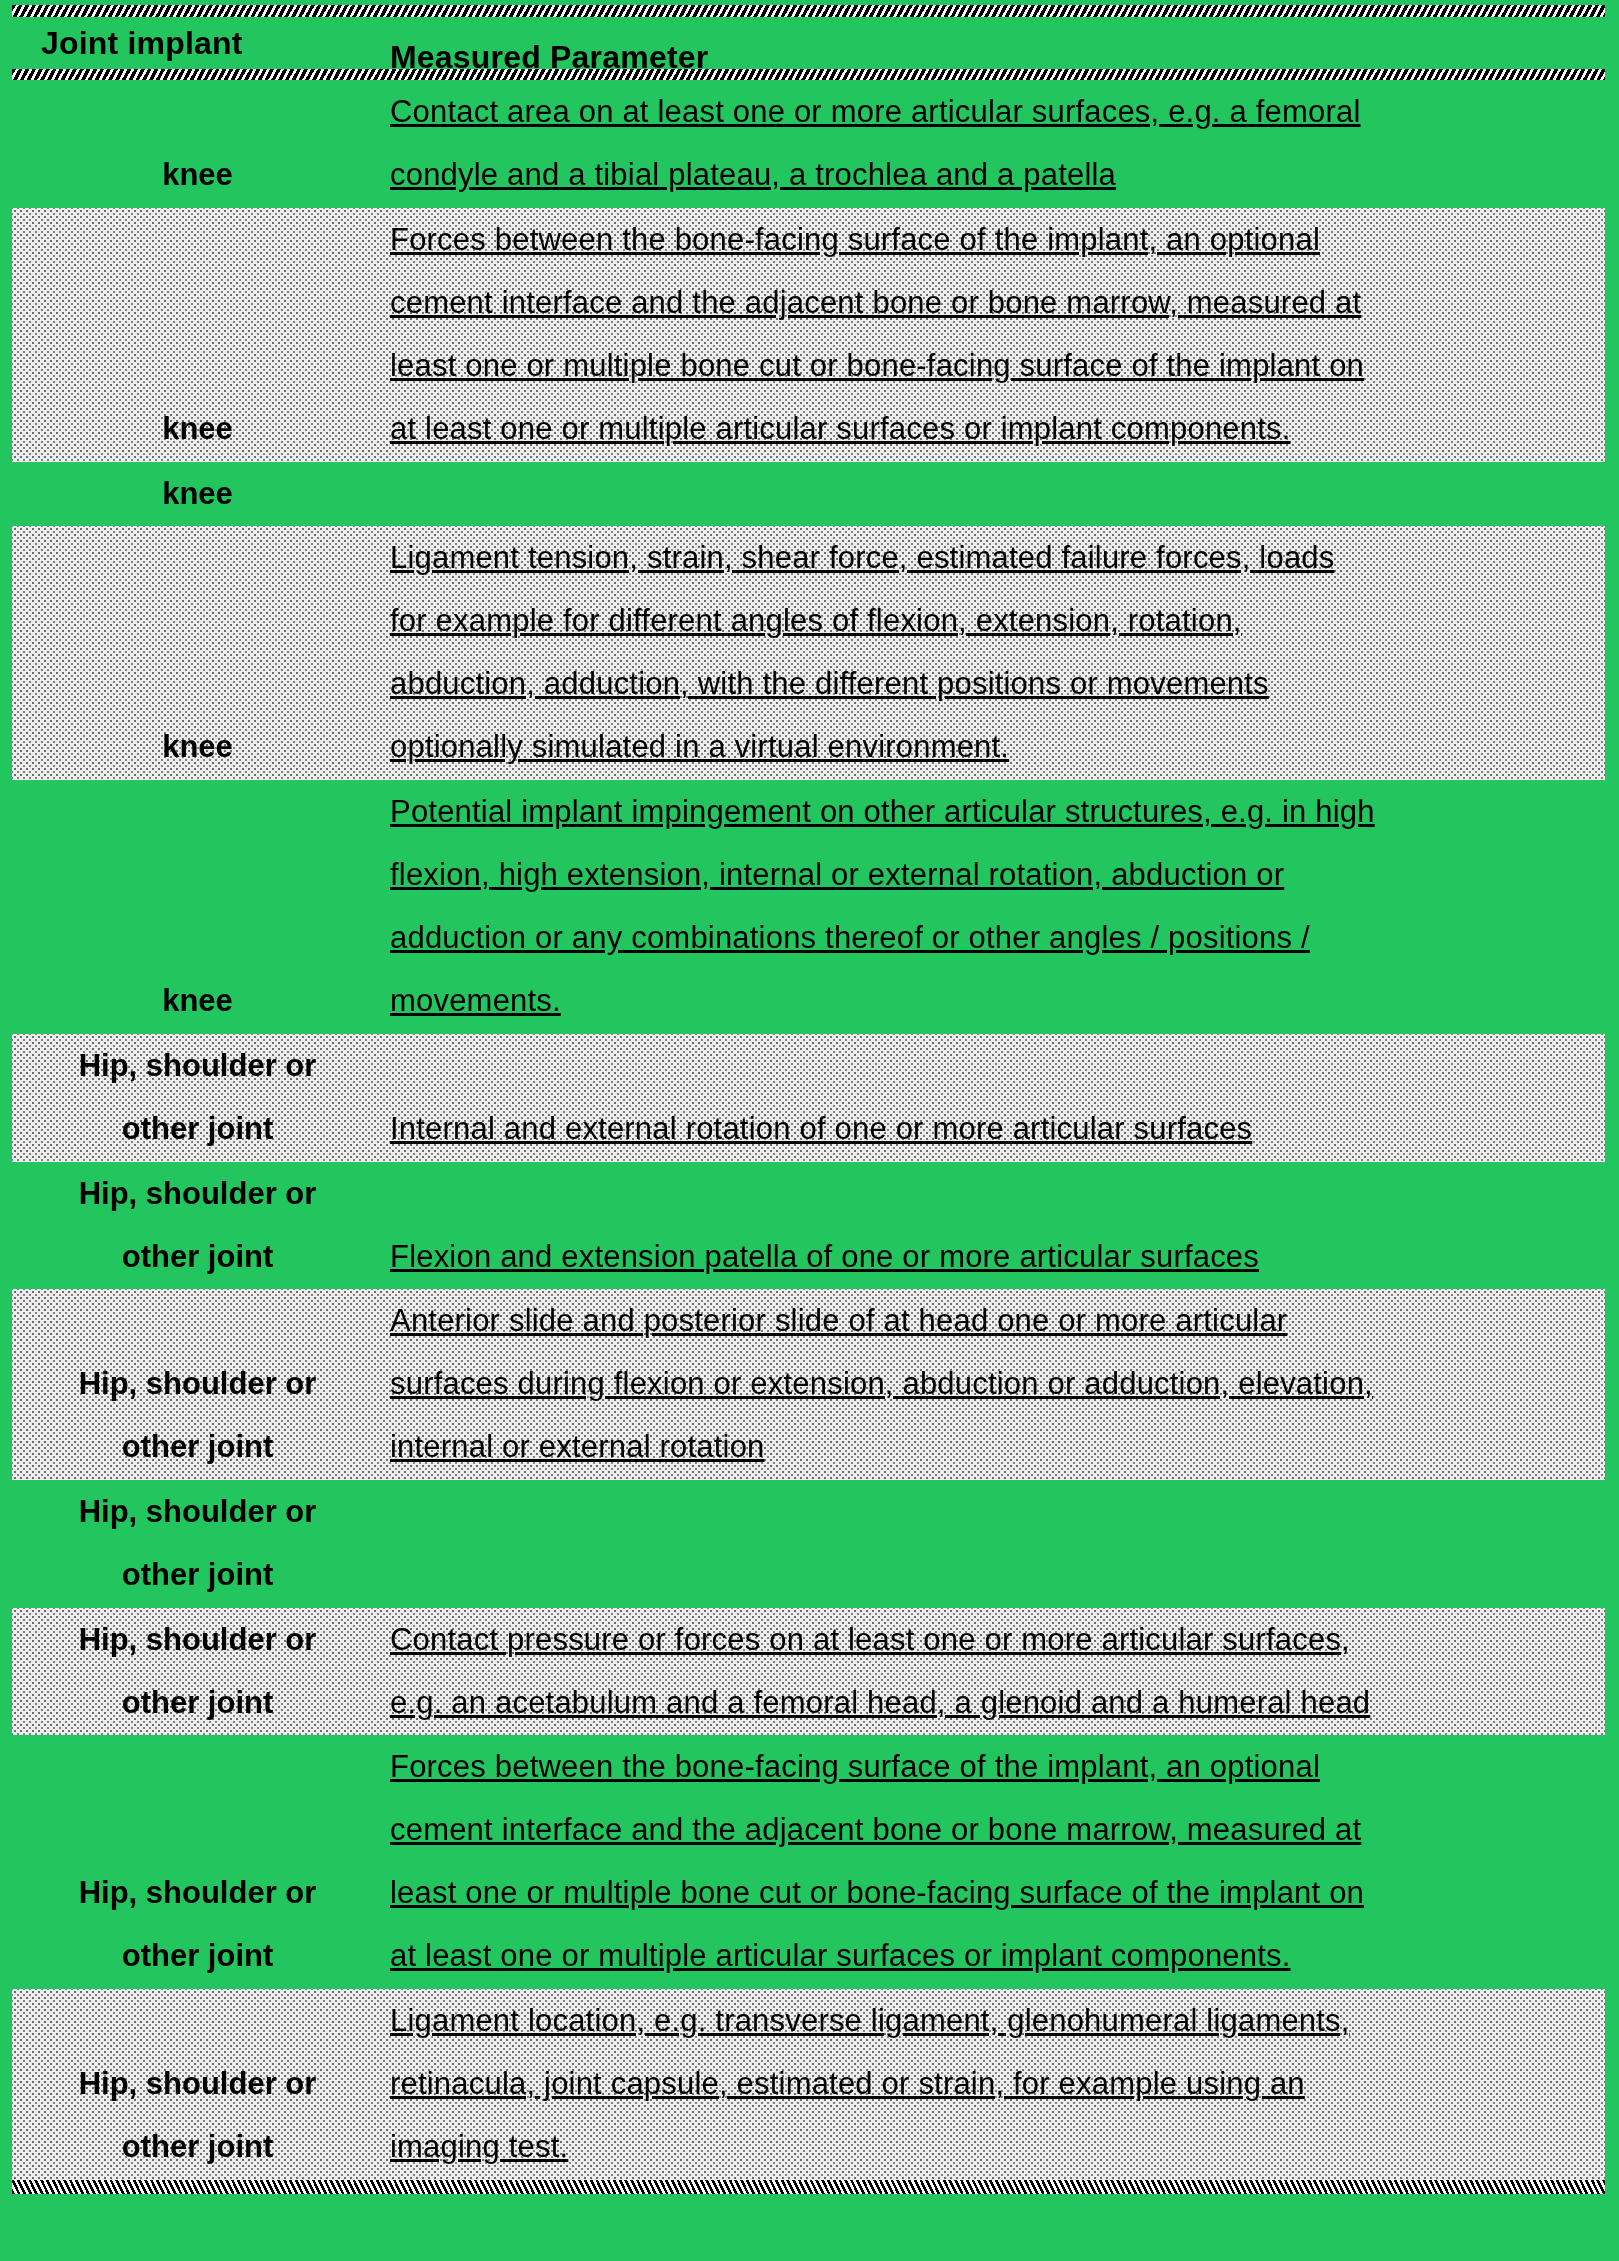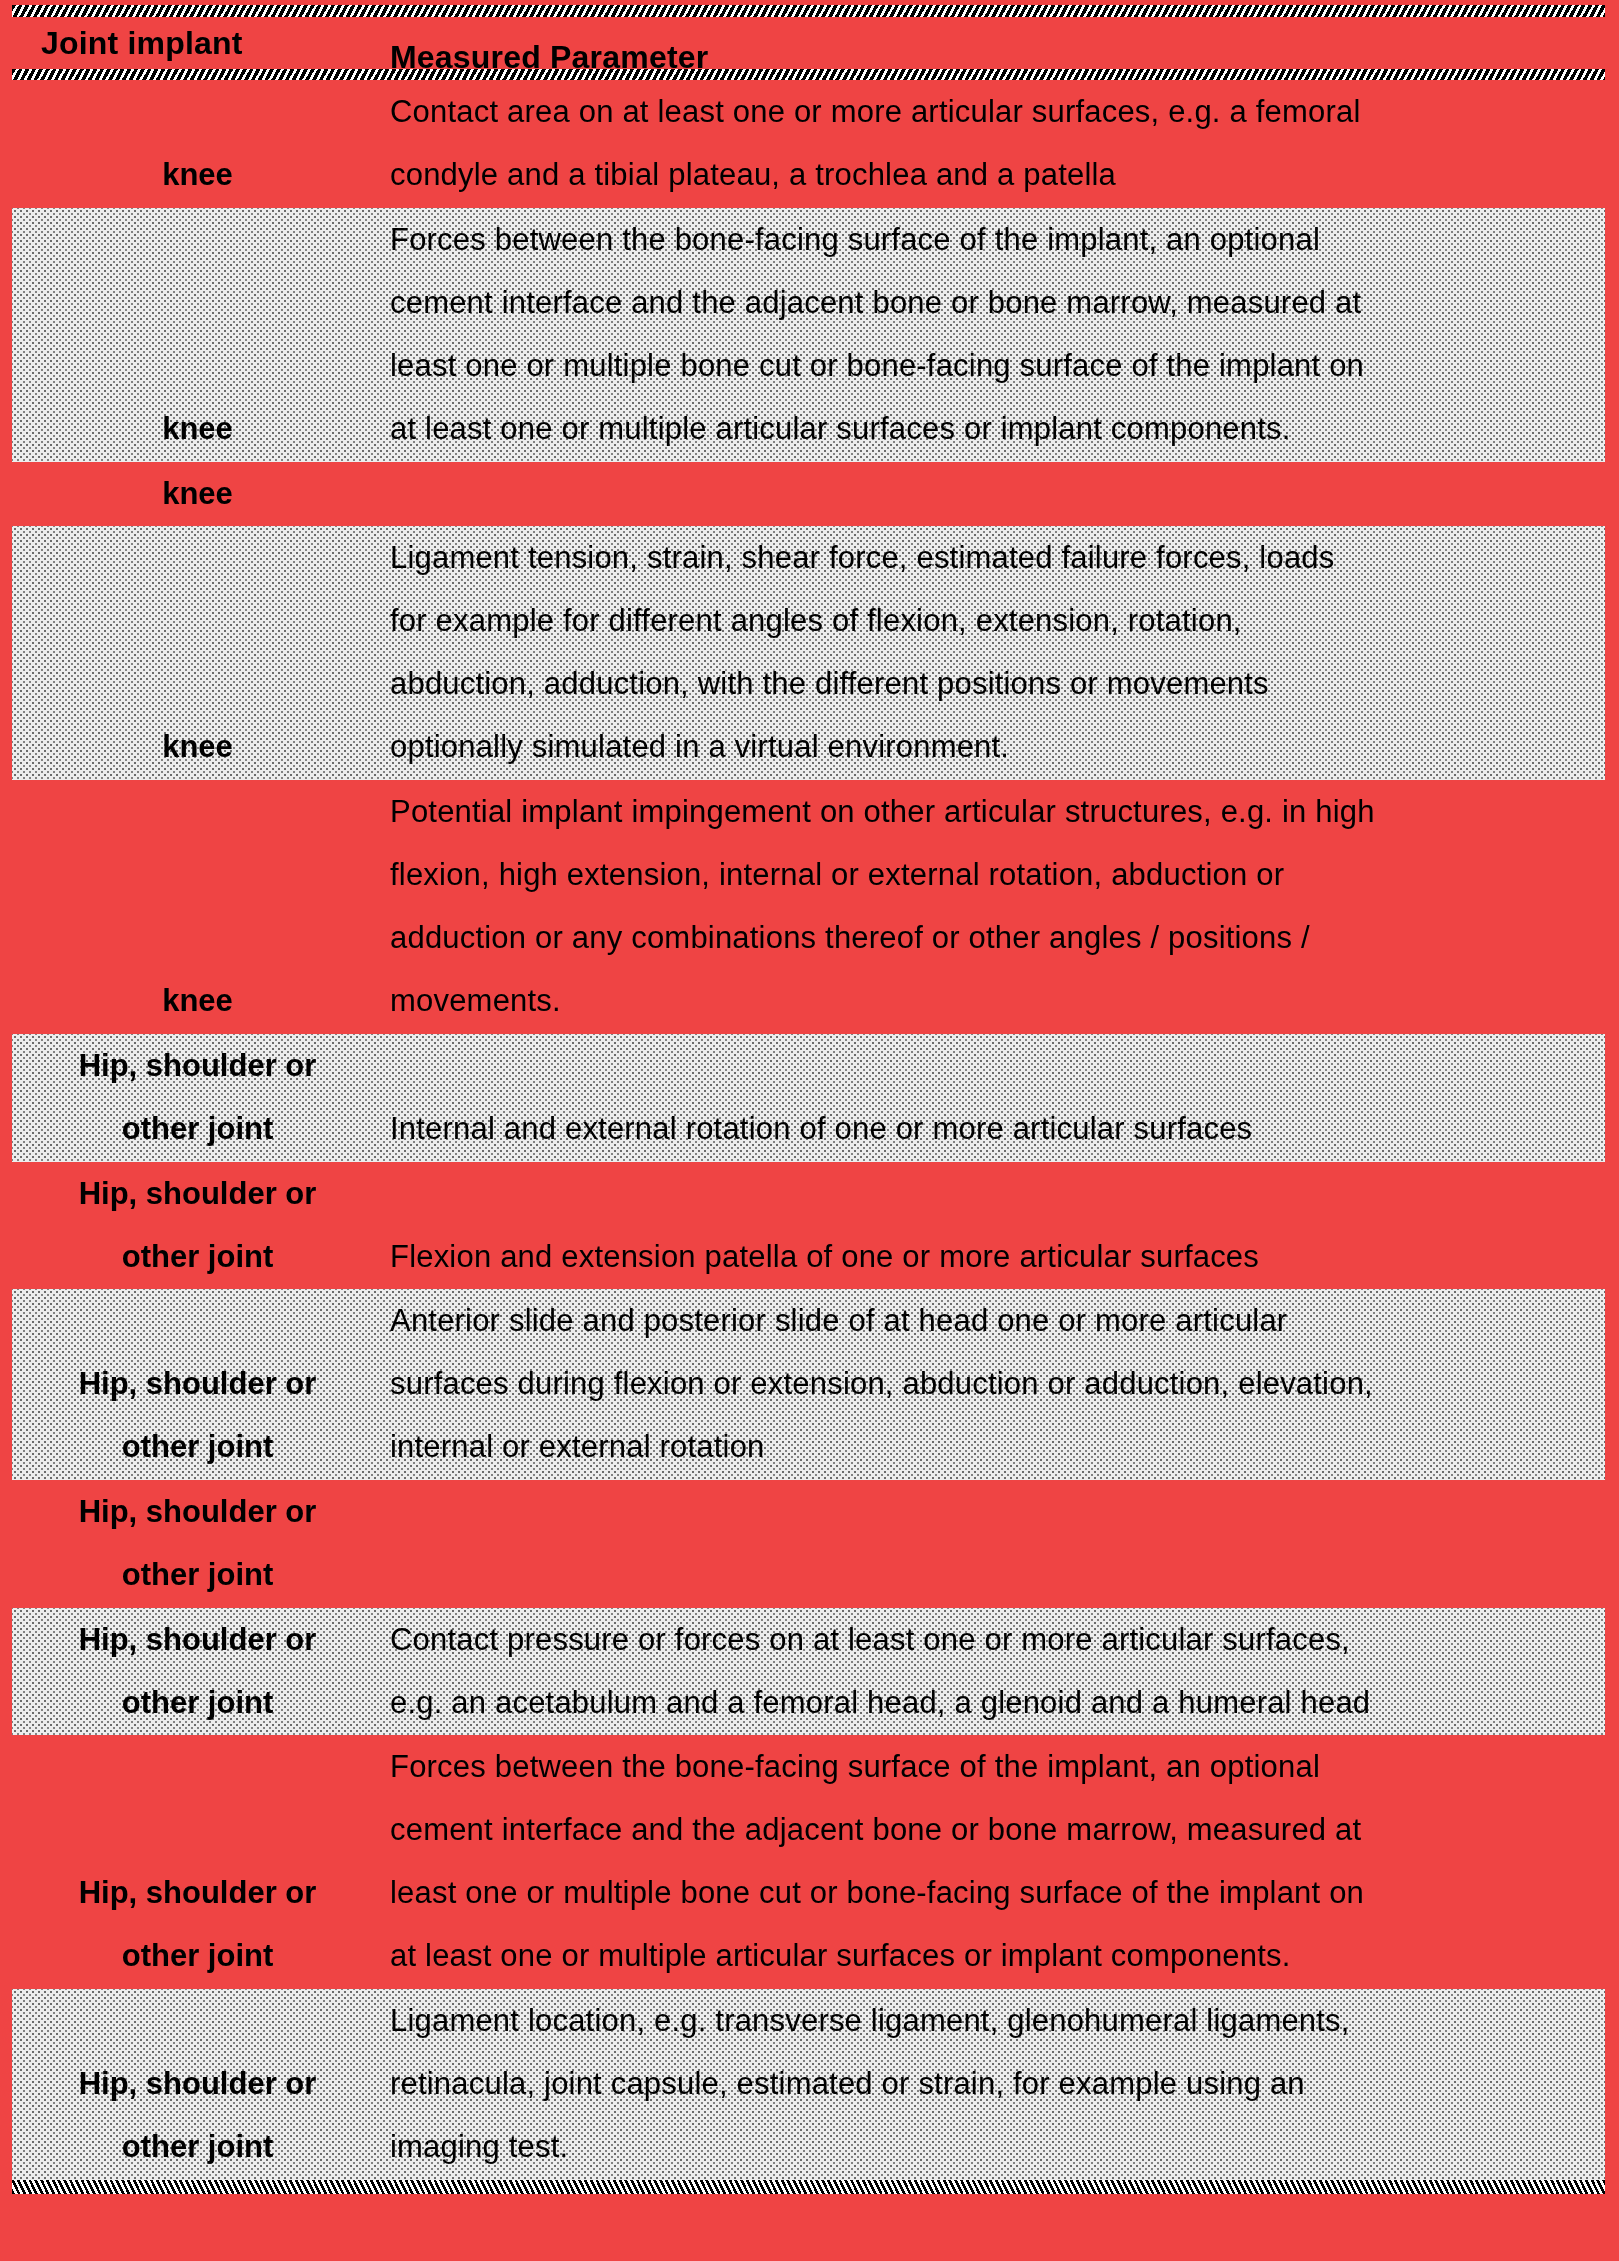--- a/index.html
+++ b/index.html
@@ -14,7 +14,7 @@
     height: 2261px;
     padding: 5.2px 15.5px 0 12px;
     overflow: hidden;
-    background: #ef4444;
+    background: #22c55e;
   }
   
   .rule {

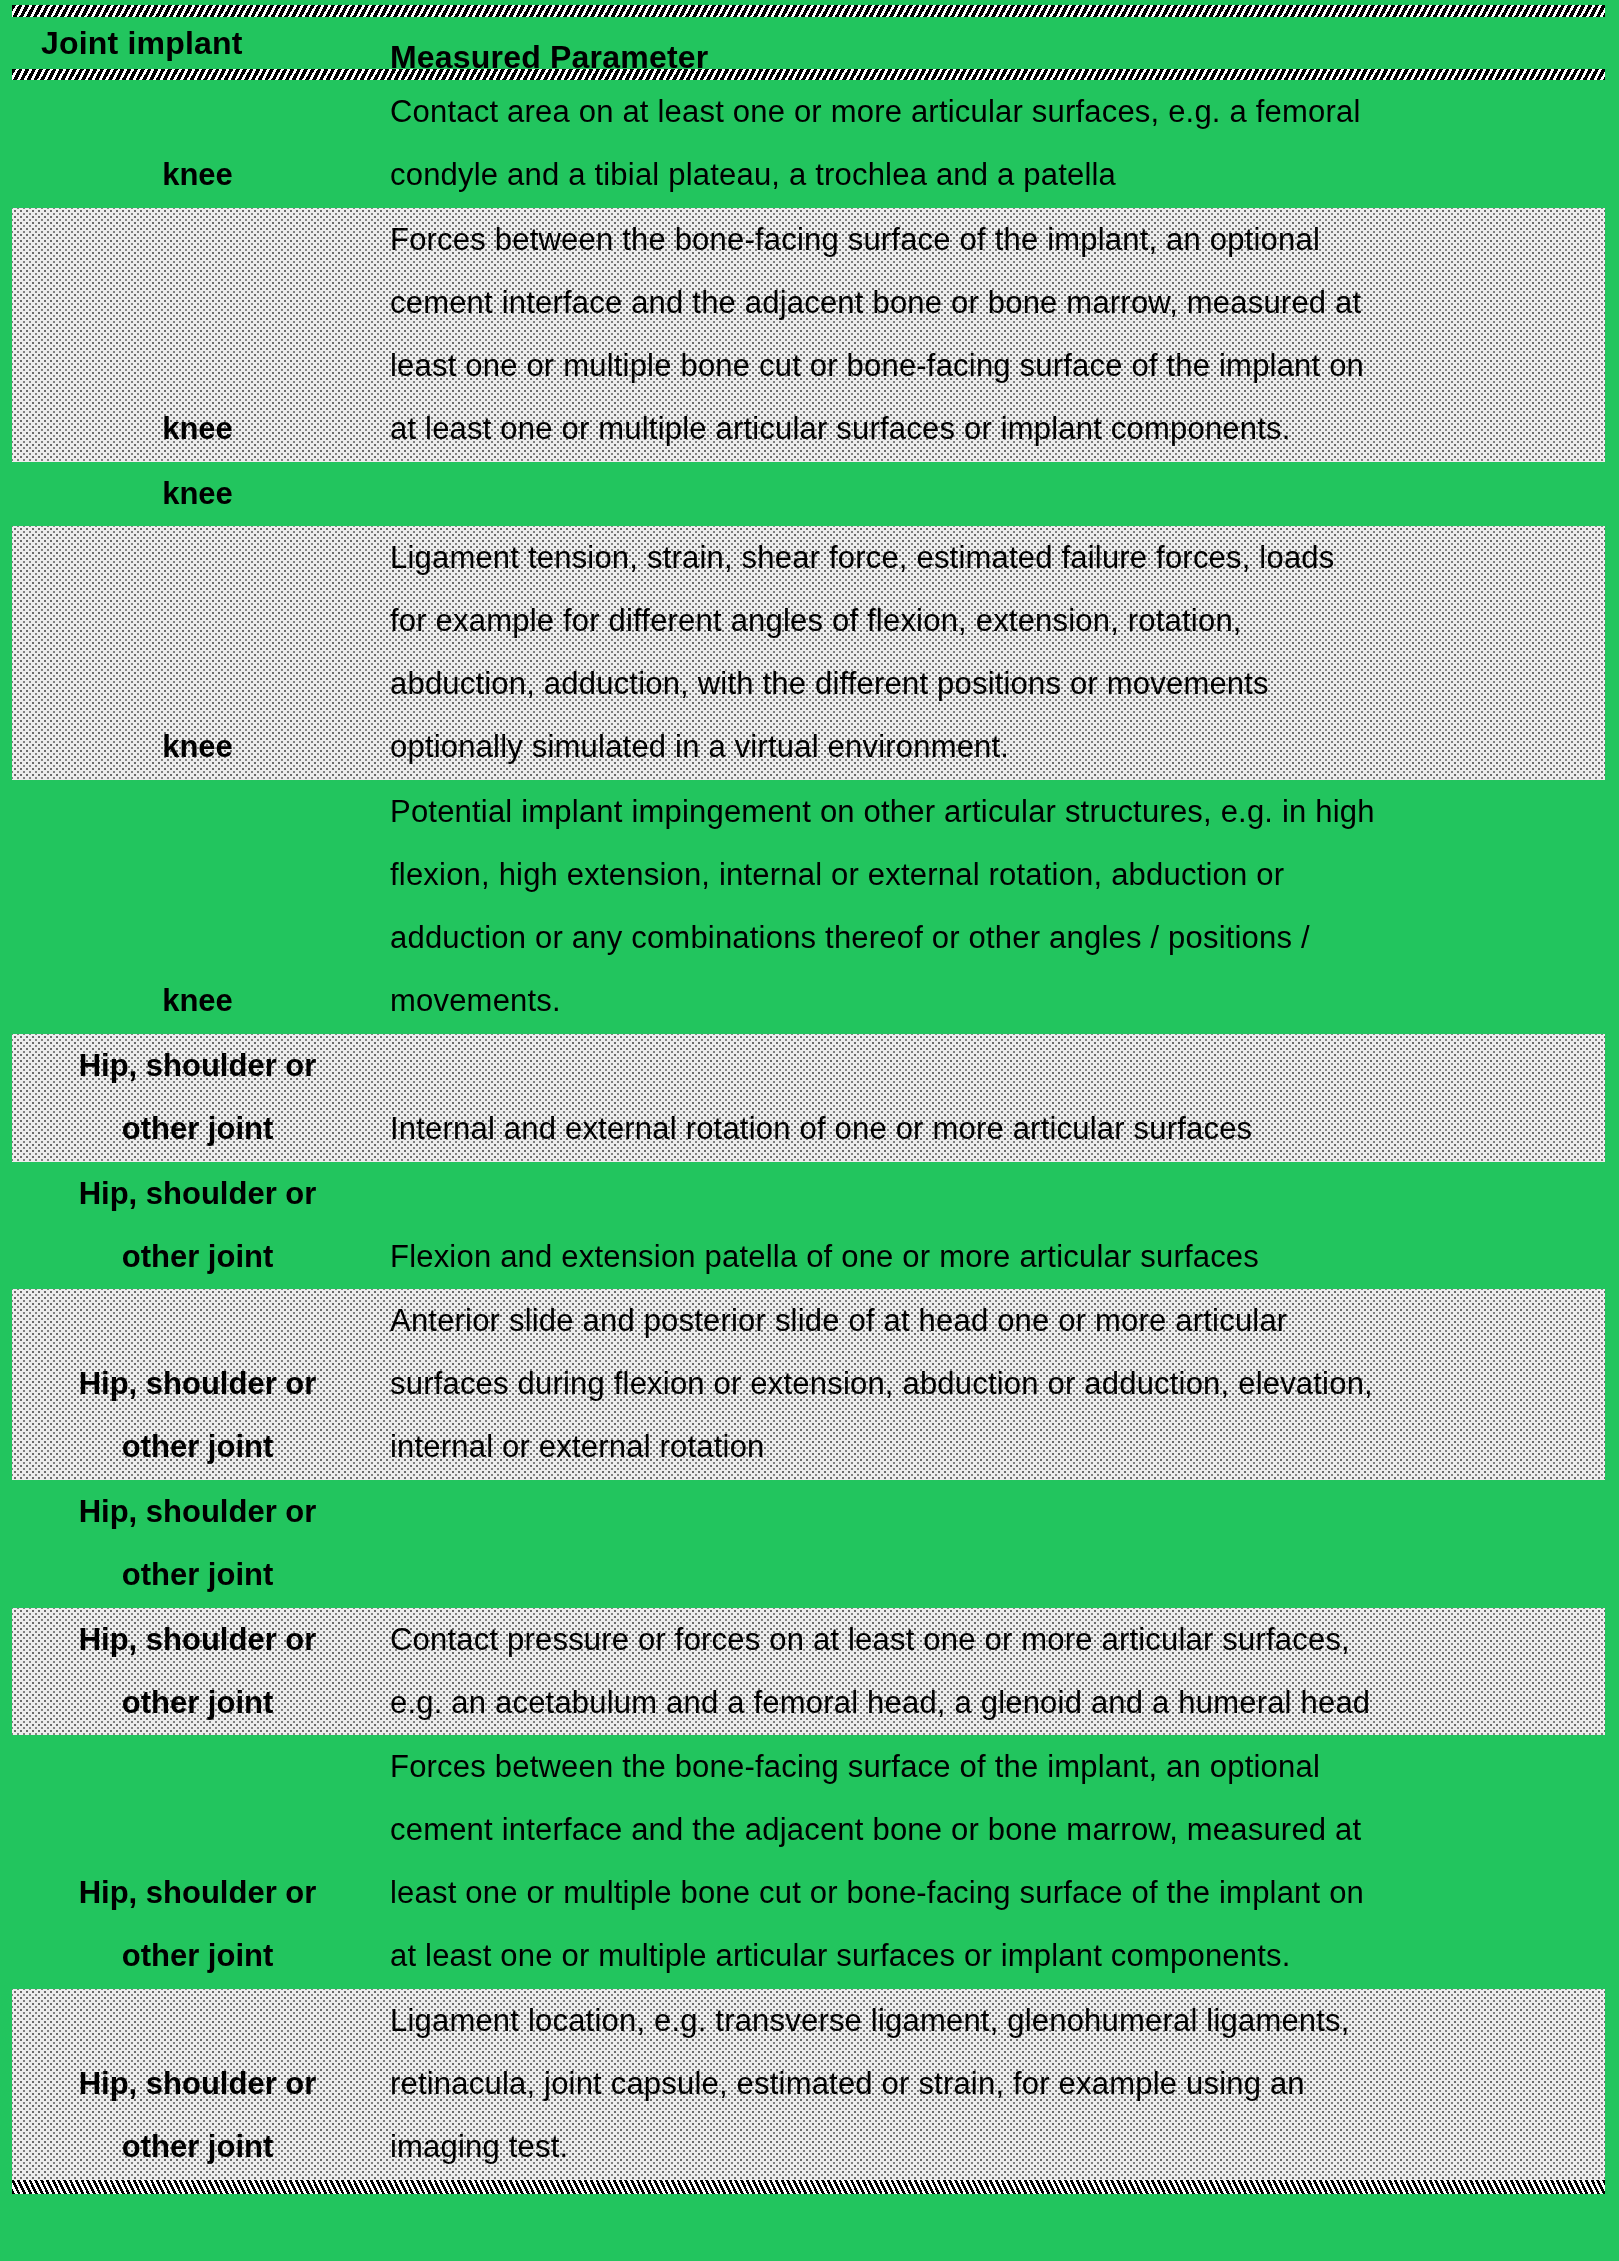--- a/index.html
+++ b/index.html
@@ -62,6 +62,7 @@
     flex: 1;
     padding-right: 8.6px;
     letter-spacing: 0.2px;
+    text-decoration: underline;
   }
 </style>
 </head>

